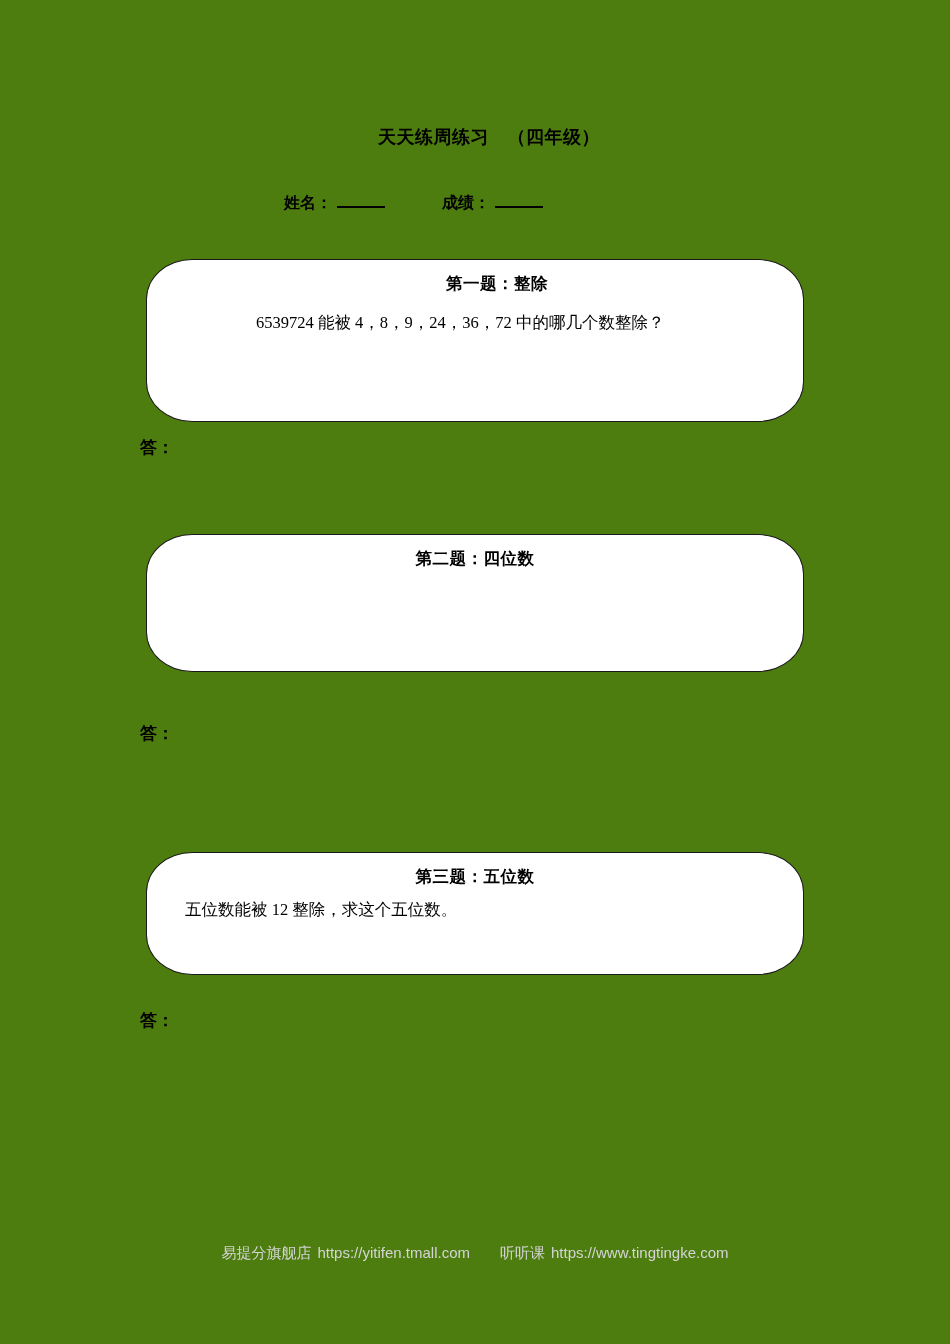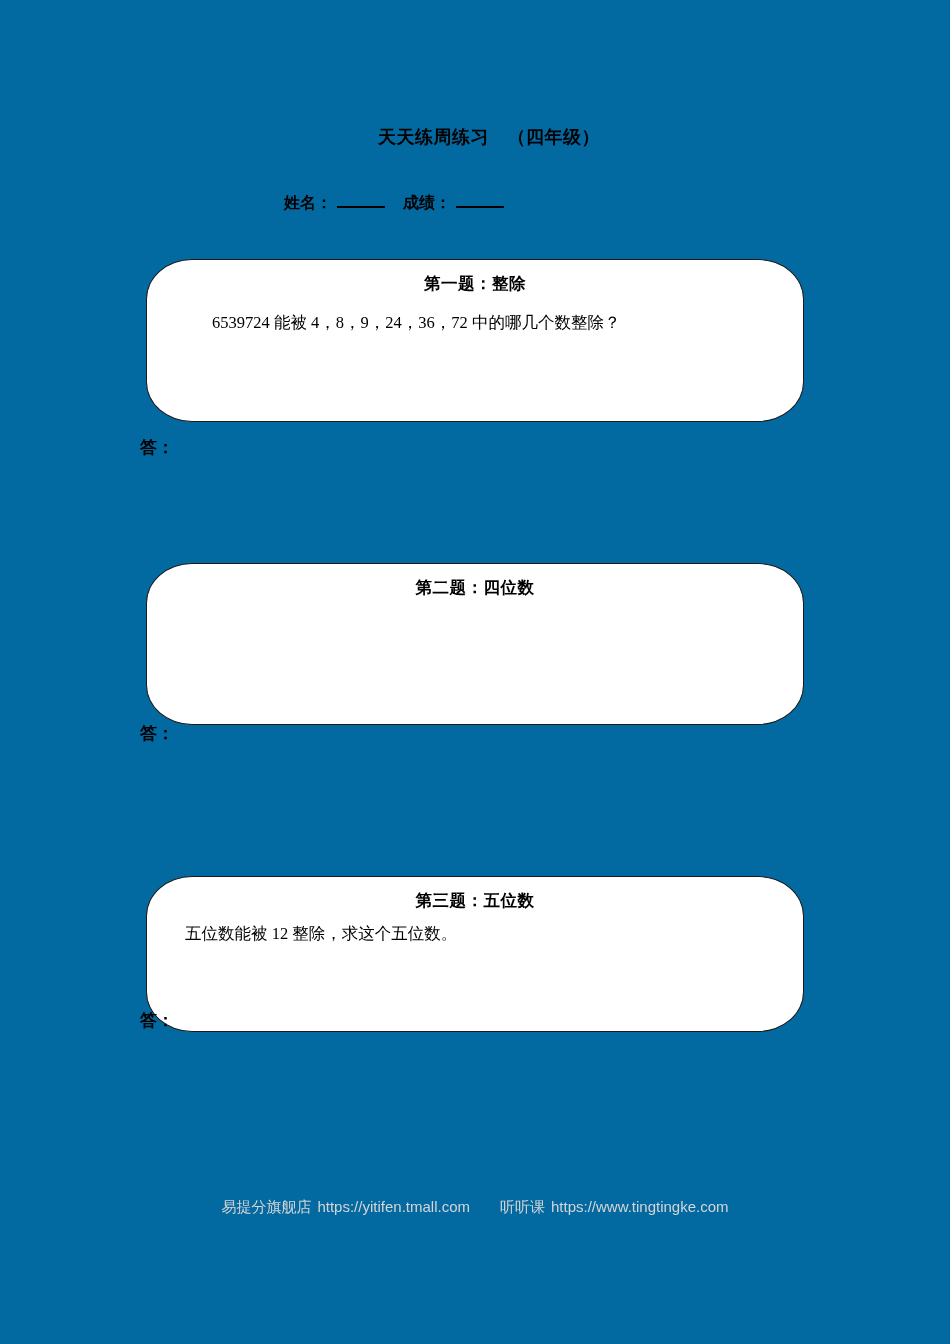--- a/index.html
+++ b/index.html
@@ -7,7 +7,7 @@
     position: relative;
     width: 950px;
     height: 1344px;
-    background: #0369a1;
+    background: #4d7c0f;
     color: #000;
     font-family: "Liberation Serif", "DejaVu Serif", serif;
     overflow: hidden;

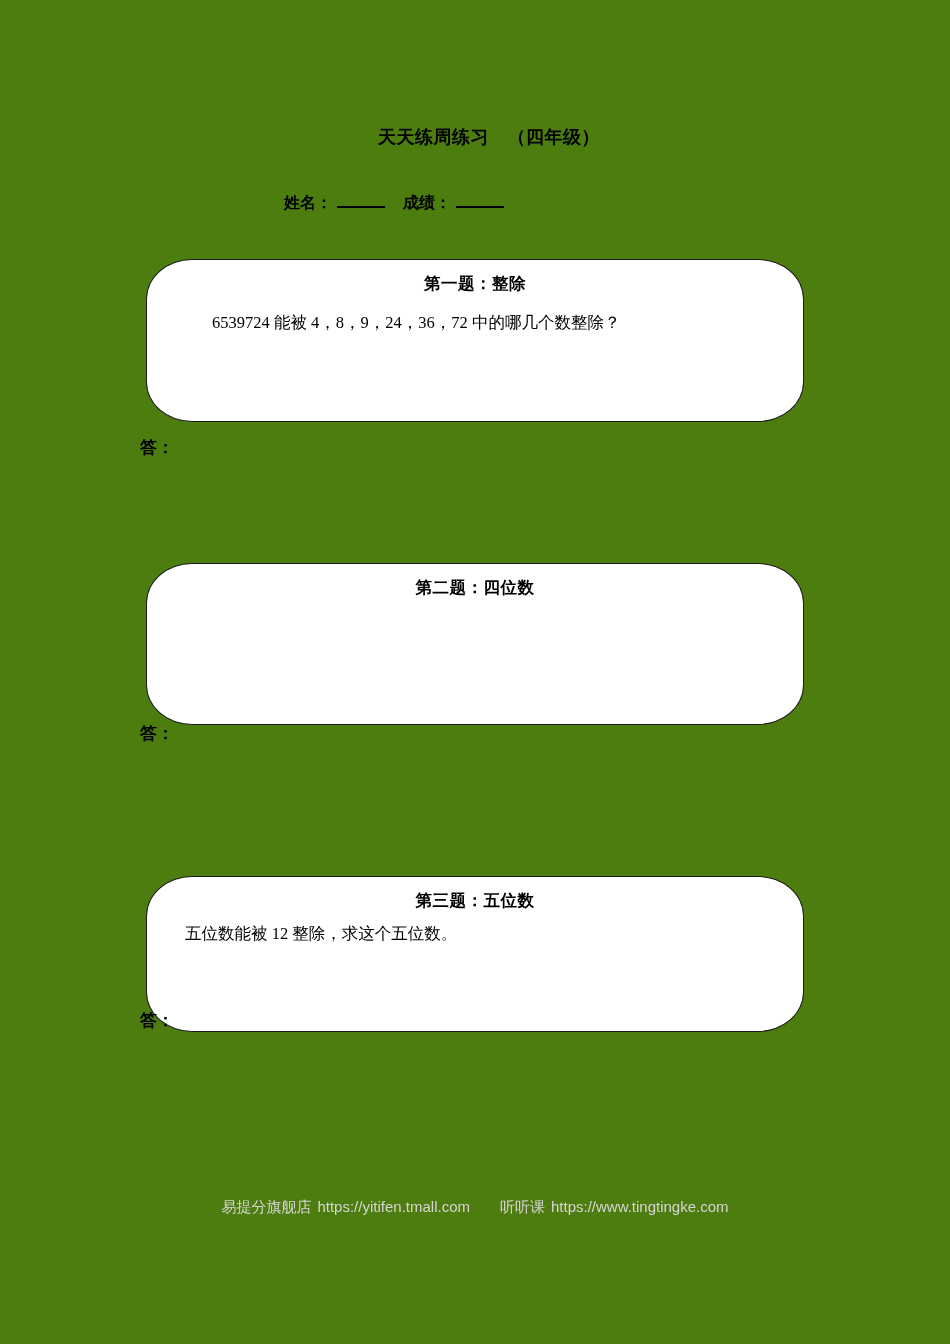--- a/index.html
+++ b/index.html
@@ -46,7 +46,7 @@
     border-bottom: 2.2px solid #000;
     vertical-align: baseline;
   }
-  .score-label { margin-left: 18px; }
+  .score-label { margin-left: 57px; }
 
   
   .problem-box {

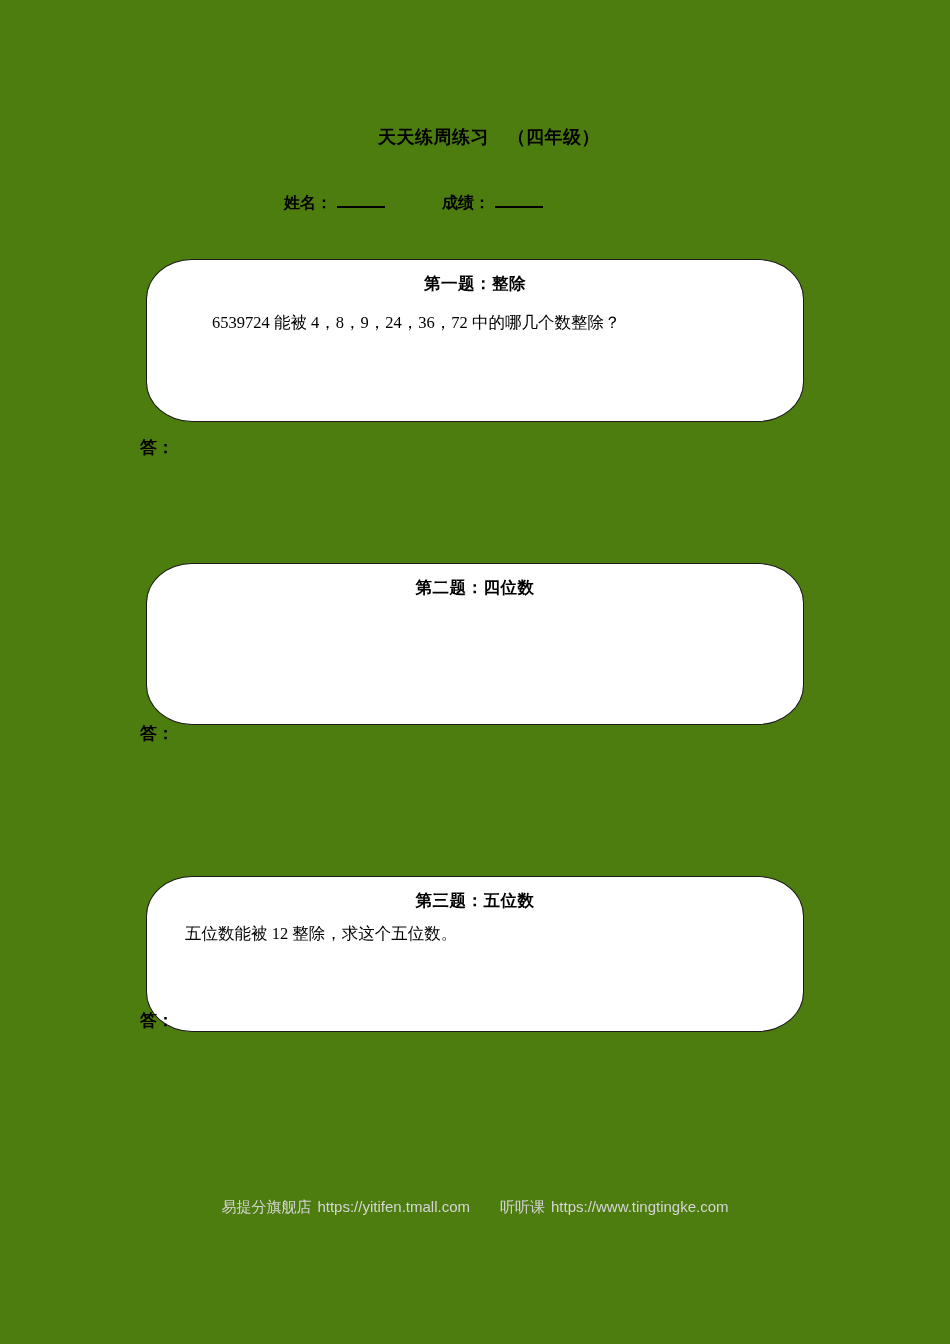--- a/index.html
+++ b/index.html
@@ -58,7 +58,7 @@
     border: 1.6px solid var(--box-border, #1a1a1a);
     border-radius: 46px / 40px;
   }
-  #box1 { top: 259px; height: 163px; }
+  #box1 { top: 259px; height: 163px; padding-left: 44px; }
   #box2 { top: 563px; height: 162px; }
   #box3 { top: 876px; height: 156px; }
 

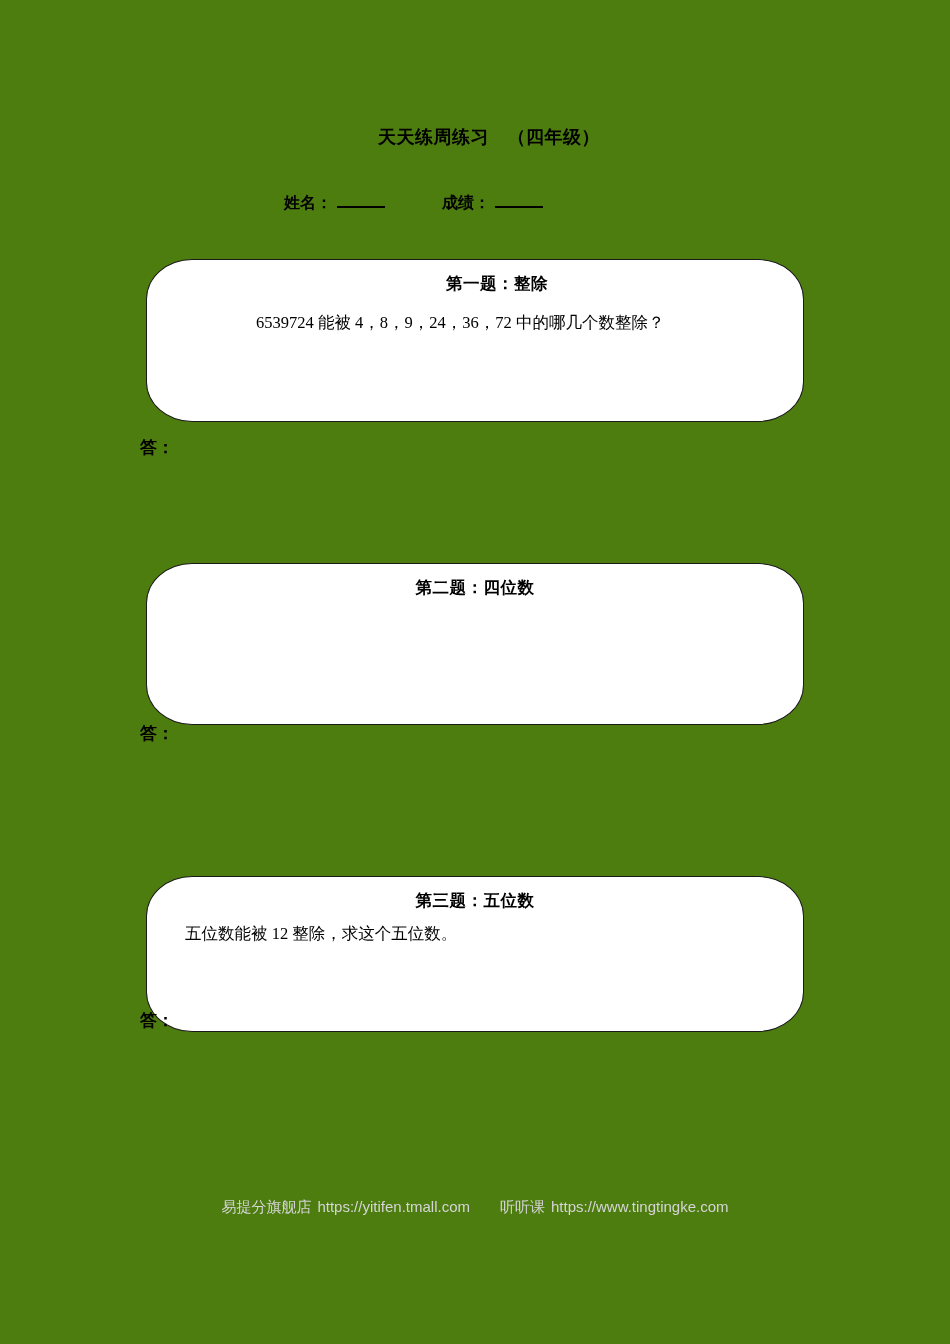--- a/index.html
+++ b/index.html
@@ -59,7 +59,7 @@
     border-radius: 46px / 40px;
   }
   #box1 { top: 259px; height: 163px; padding-left: 44px; }
-  #box2 { top: 563px; height: 162px; }
+  #box2 { top: 534px; height: 138px; }
   #box3 { top: 876px; height: 156px; }
 
   .problem-title {

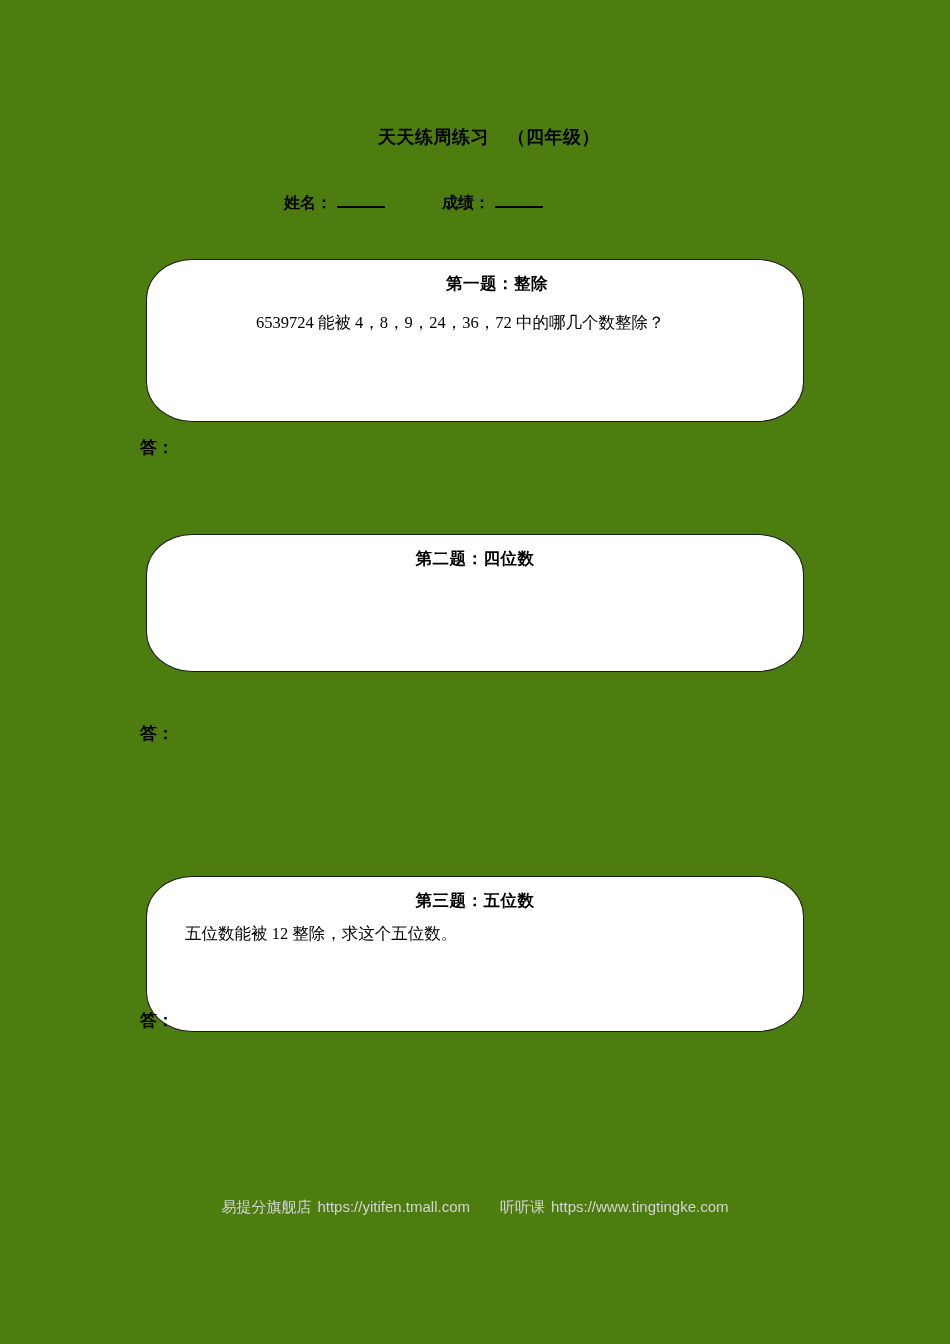--- a/index.html
+++ b/index.html
@@ -60,7 +60,7 @@
   }
   #box1 { top: 259px; height: 163px; padding-left: 44px; }
   #box2 { top: 534px; height: 138px; }
-  #box3 { top: 876px; height: 156px; }
+  #box3 { top: 852px; height: 123px; }
 
   .problem-title {
     margin: 12px 0 0 0;

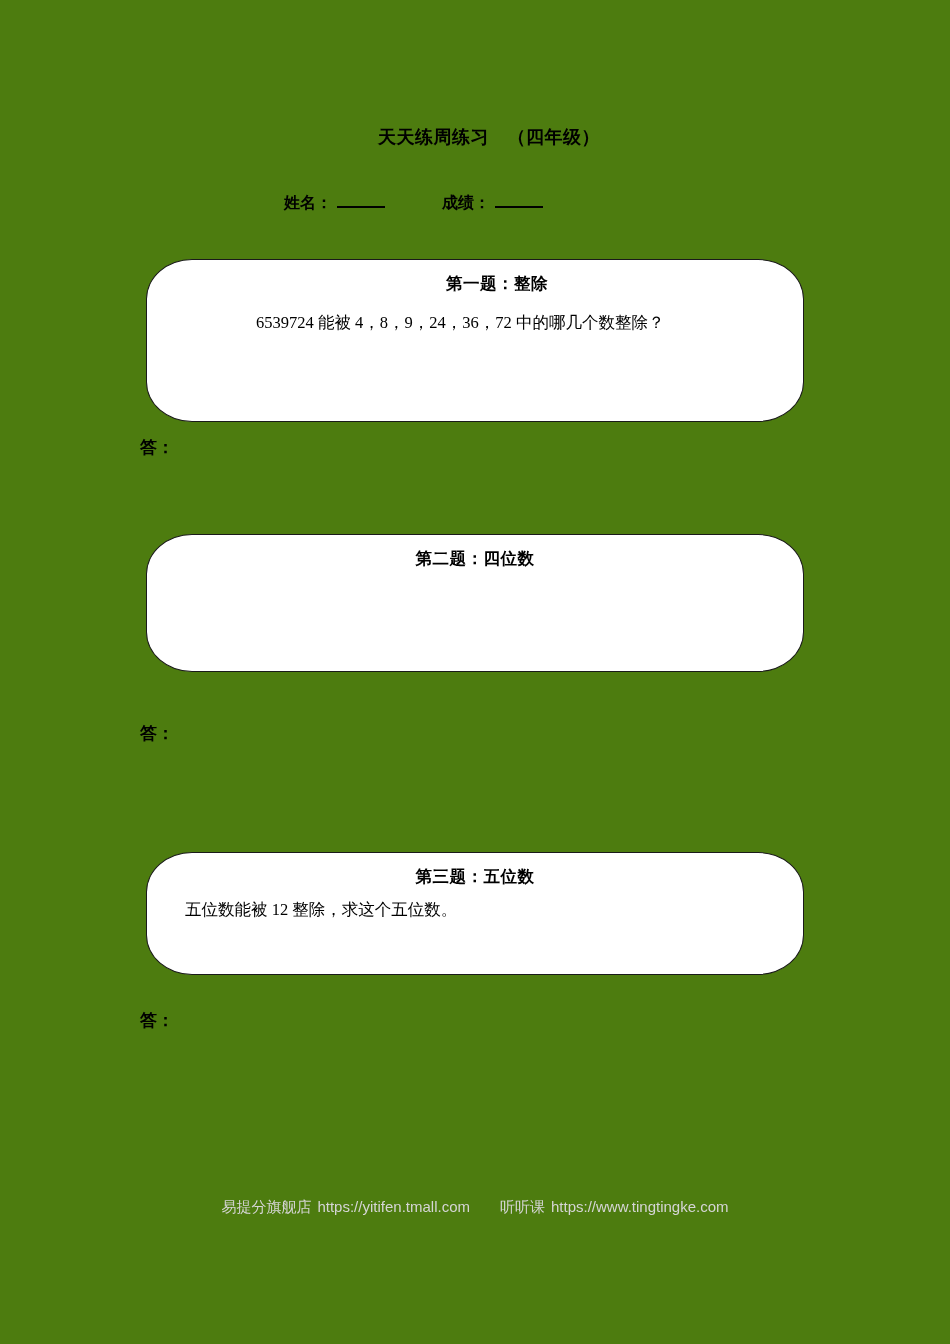--- a/index.html
+++ b/index.html
@@ -97,7 +97,7 @@
   
   .doc-footer {
     position: absolute;
-    top: 1197px;
+    top: 1243px;
     left: 0;
     width: 100%;
     text-align: center;

